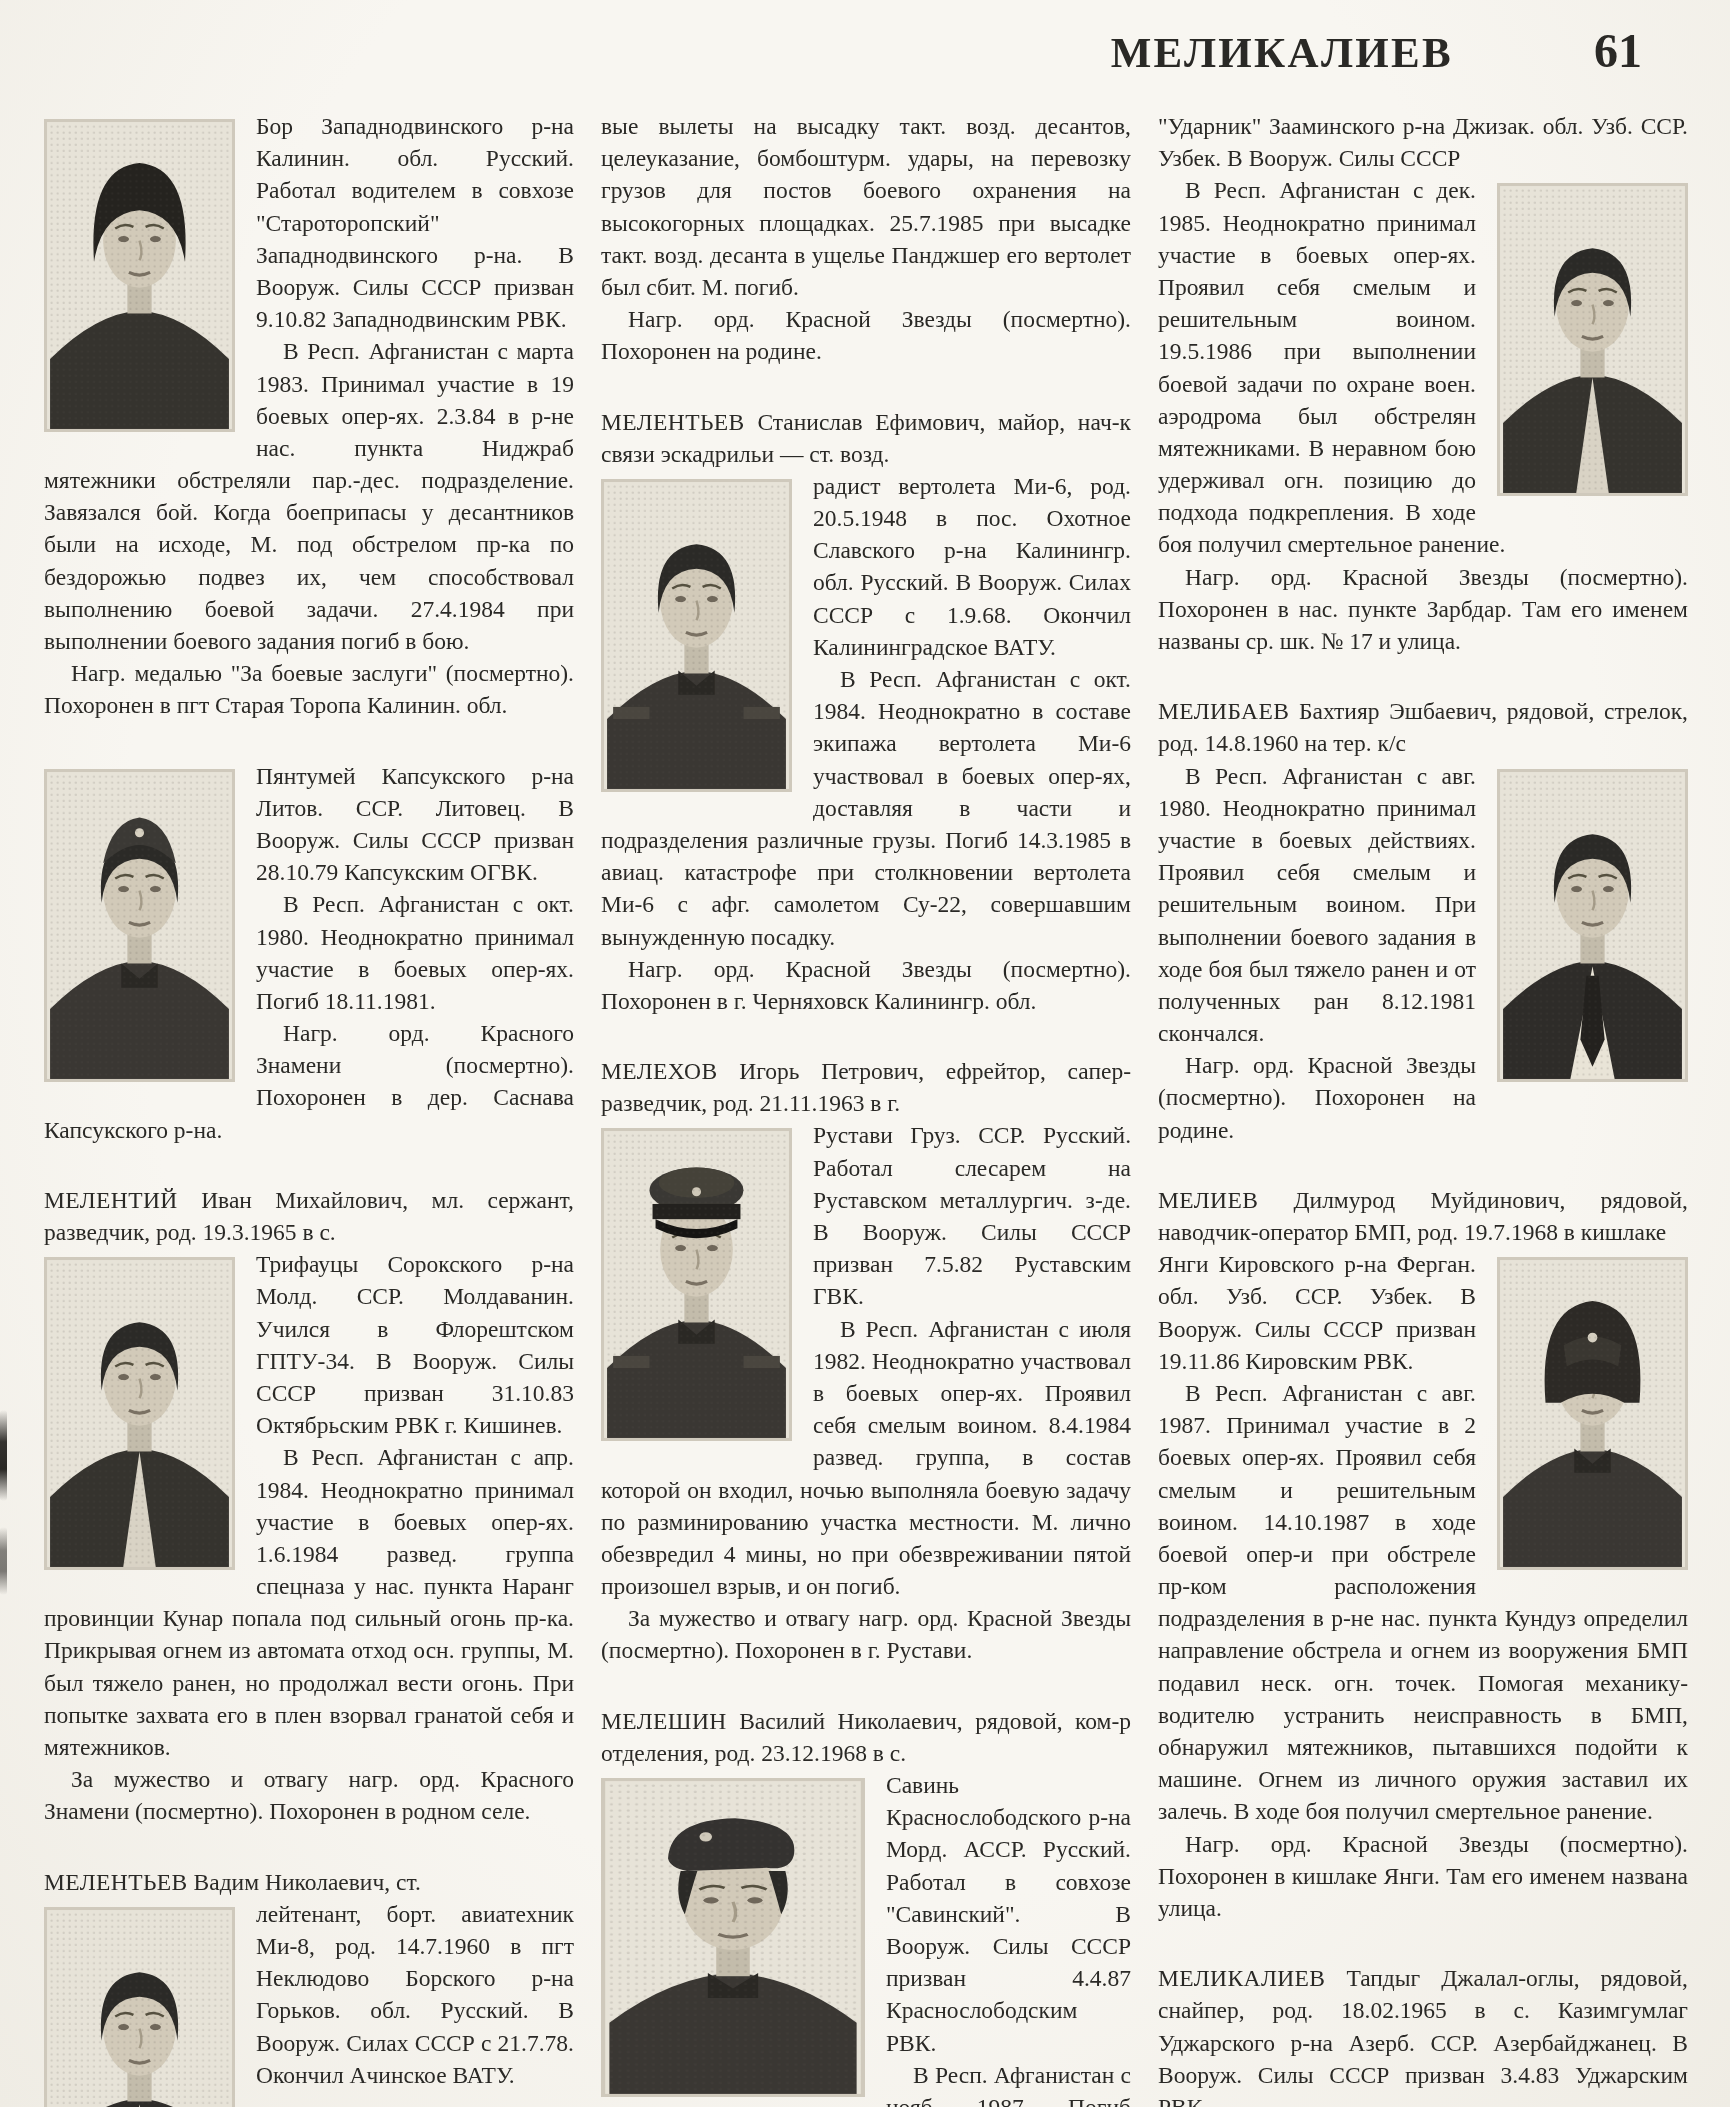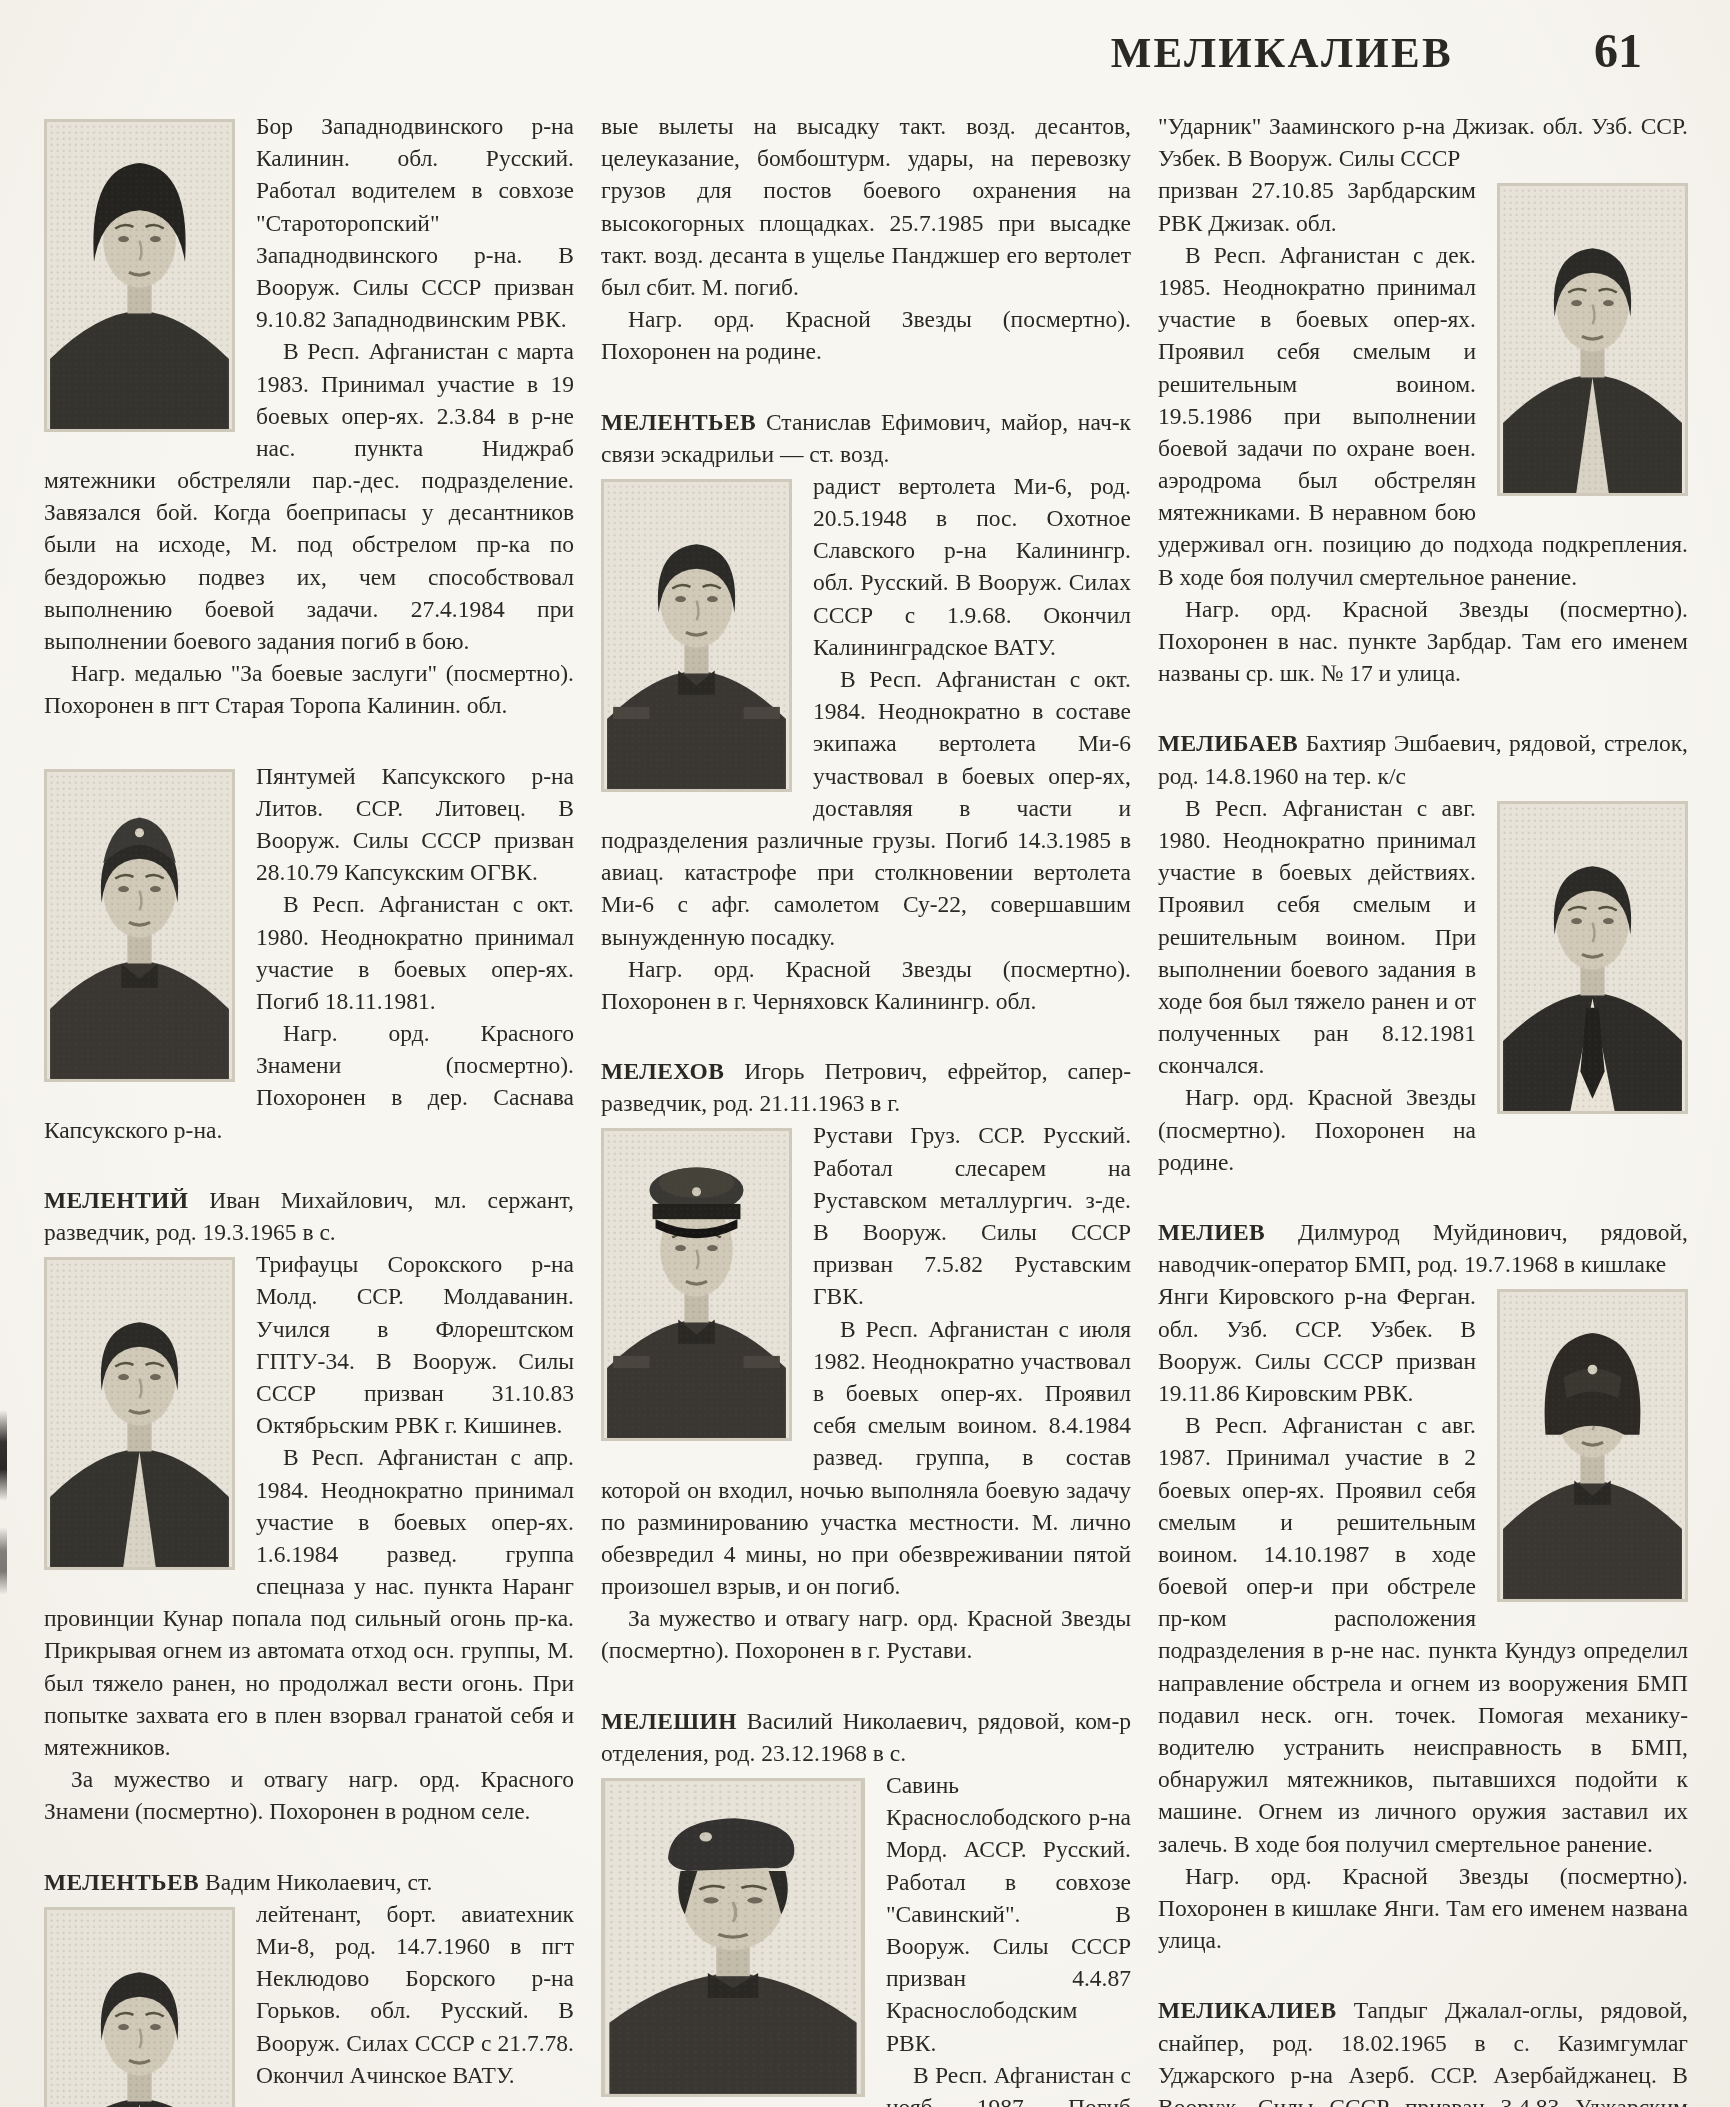--- a/index.html
+++ b/index.html
@@ -324,7 +324,6 @@
               <rect x="1" y="1" width="124" height="204" fill="none" stroke="#cfc9bc" stroke-width="2"></rect>
             </svg>
           </div>
-        <p class="para">призван 27.10.85 Зарбдарским РВК Джизак. обл.</p>
         <p class="para ind">В Респ. Афганистан с дек. 1985. Неоднократно принимал участие в боевых опер-ях. Проявил себя смелым и решительным воином. 19.5.1986 при выполнении боевой задачи по охране воен. аэродрома был обстрелян мятежниками. В неравном бою удерживал огн. позицию до подхода подкрепления. В ходе боя получил смертельное ранение.</p>
         <p class="para ind">Нагр. орд. Красной Звезды (посмертно). Похоронен в нас. пункте Зарбдар. Там его именем названы ср. шк. № 17 и улица.</p>
       </article>

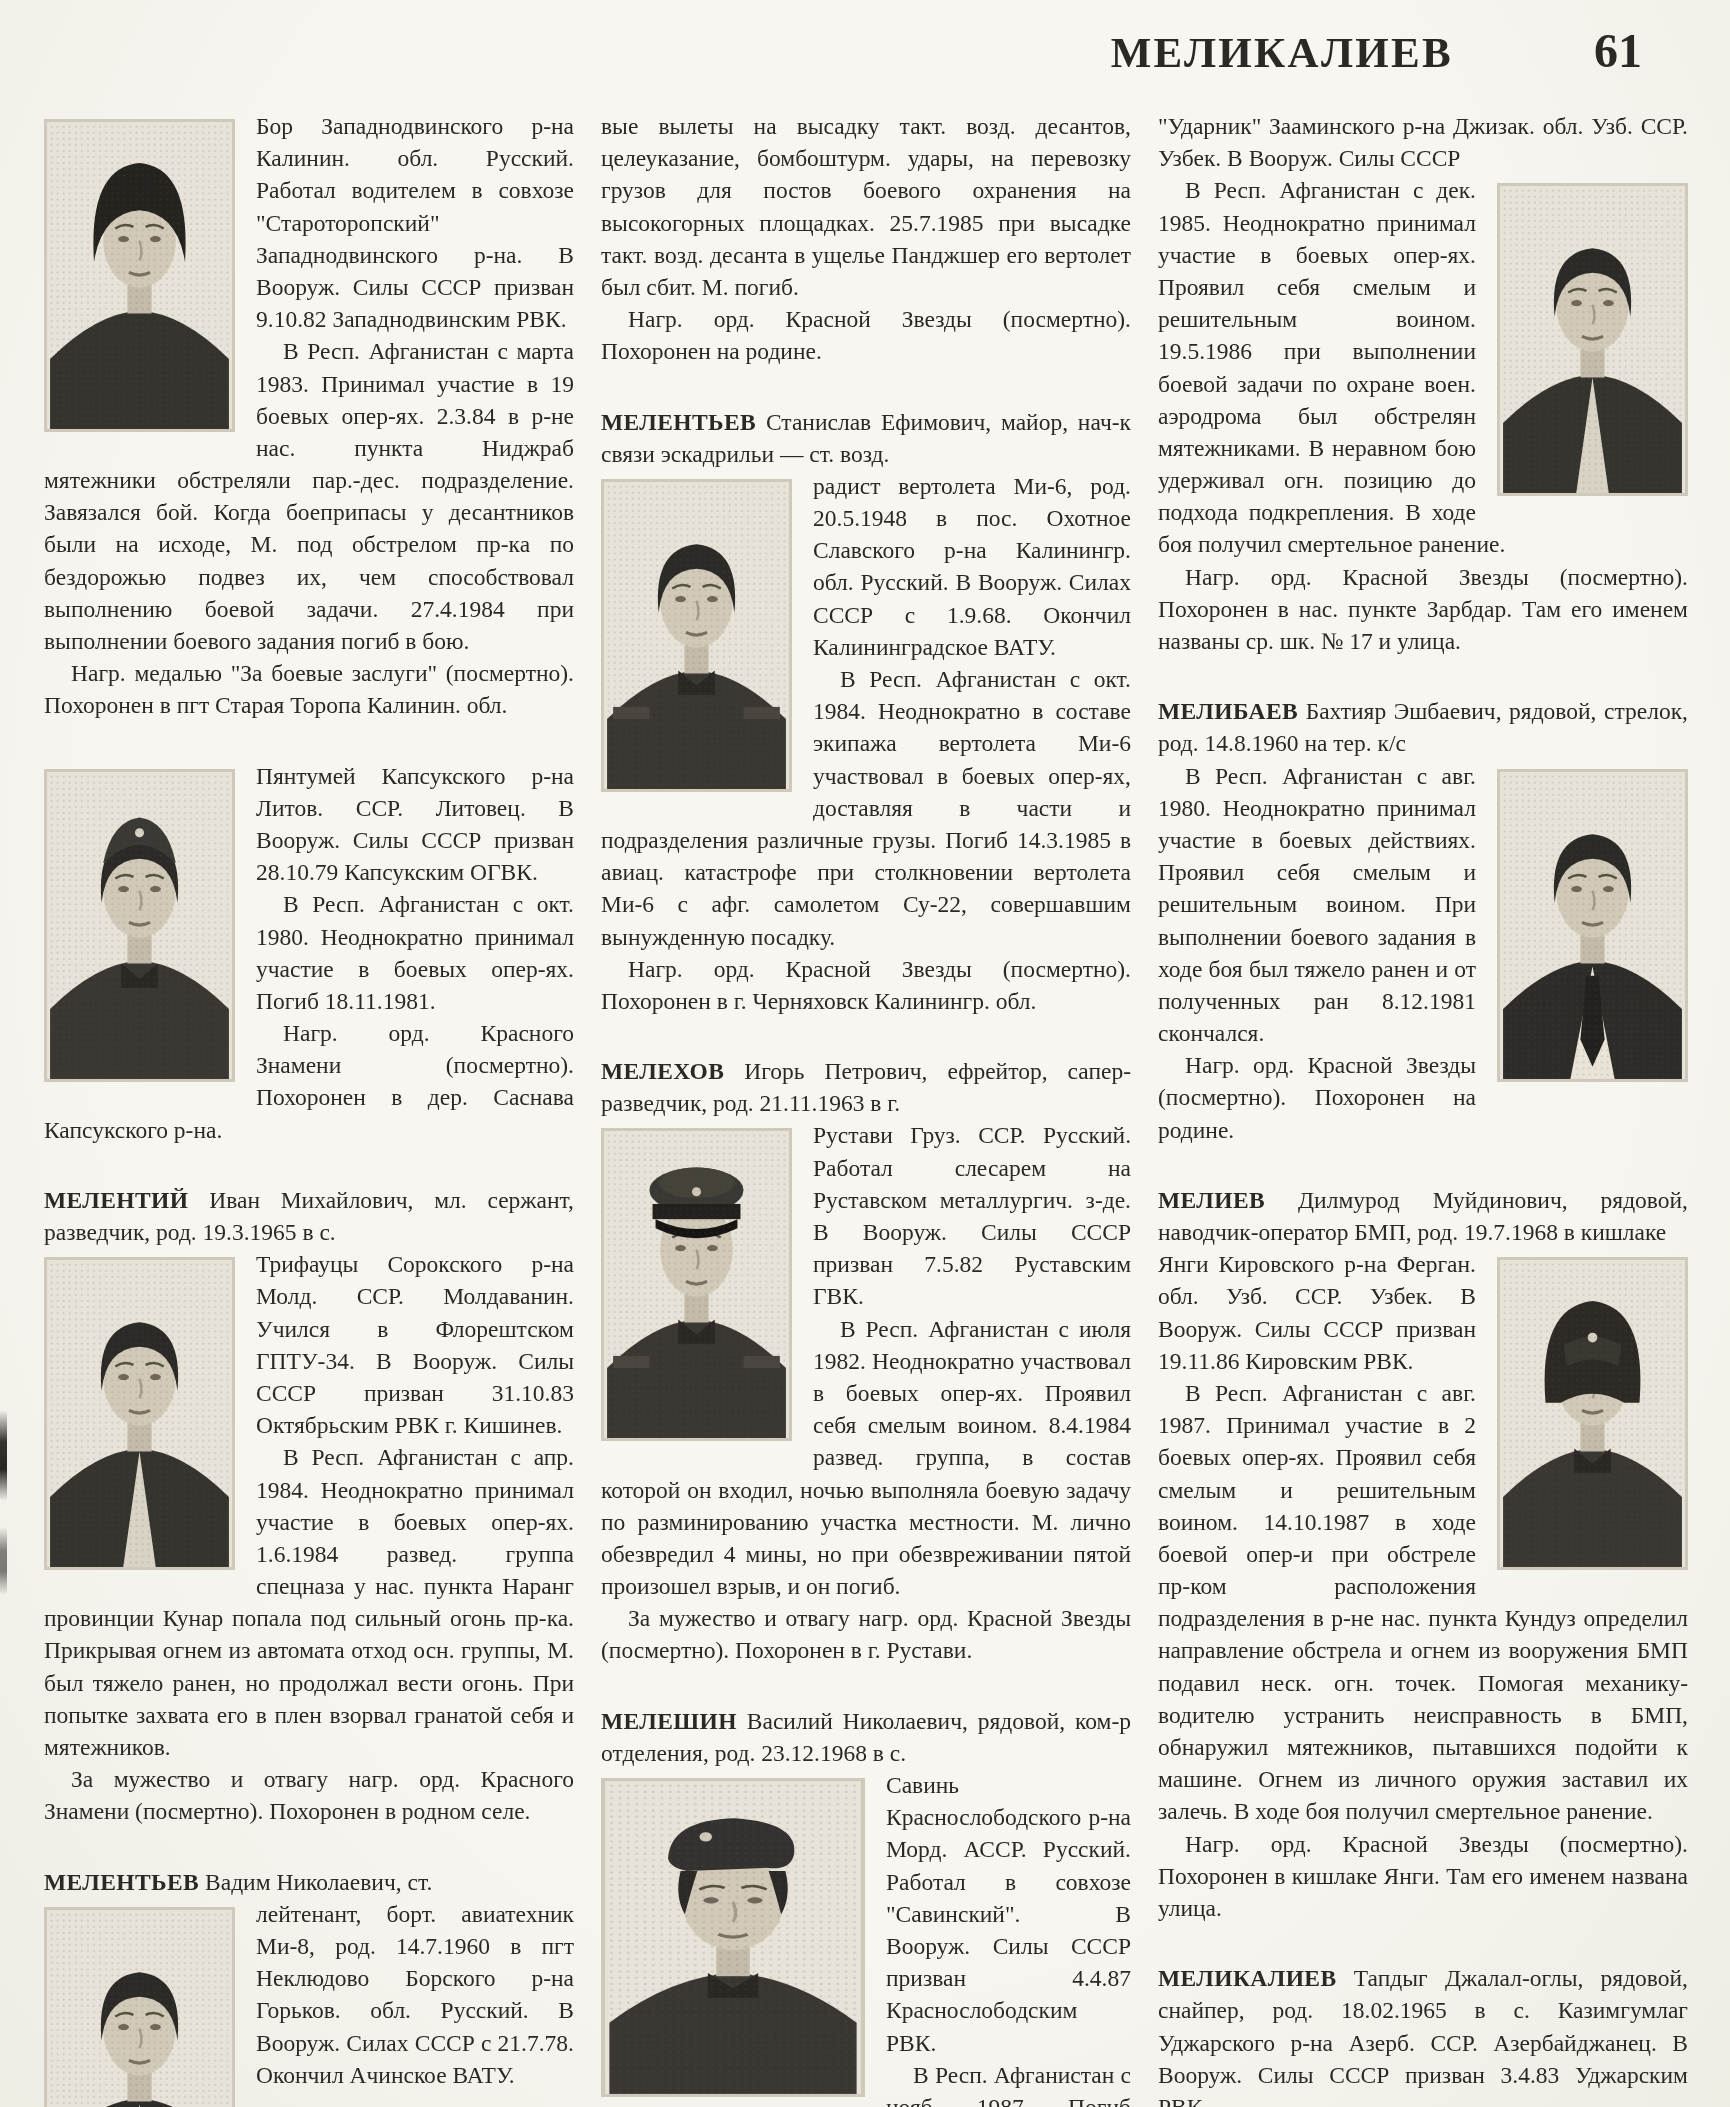--- a/index.html
+++ b/index.html
@@ -36,7 +36,7 @@
   .entry:last-child{margin-bottom:0;}
   .para{margin:0;}
   .para.ind{text-indent:1.15em;}
-  .surname{font-weight:bold;letter-spacing:0.4px;}
+  .surname{font-weight:normal;letter-spacing:0.4px;}
   .photo{
     float:left;
     width:191px;height:313px;

